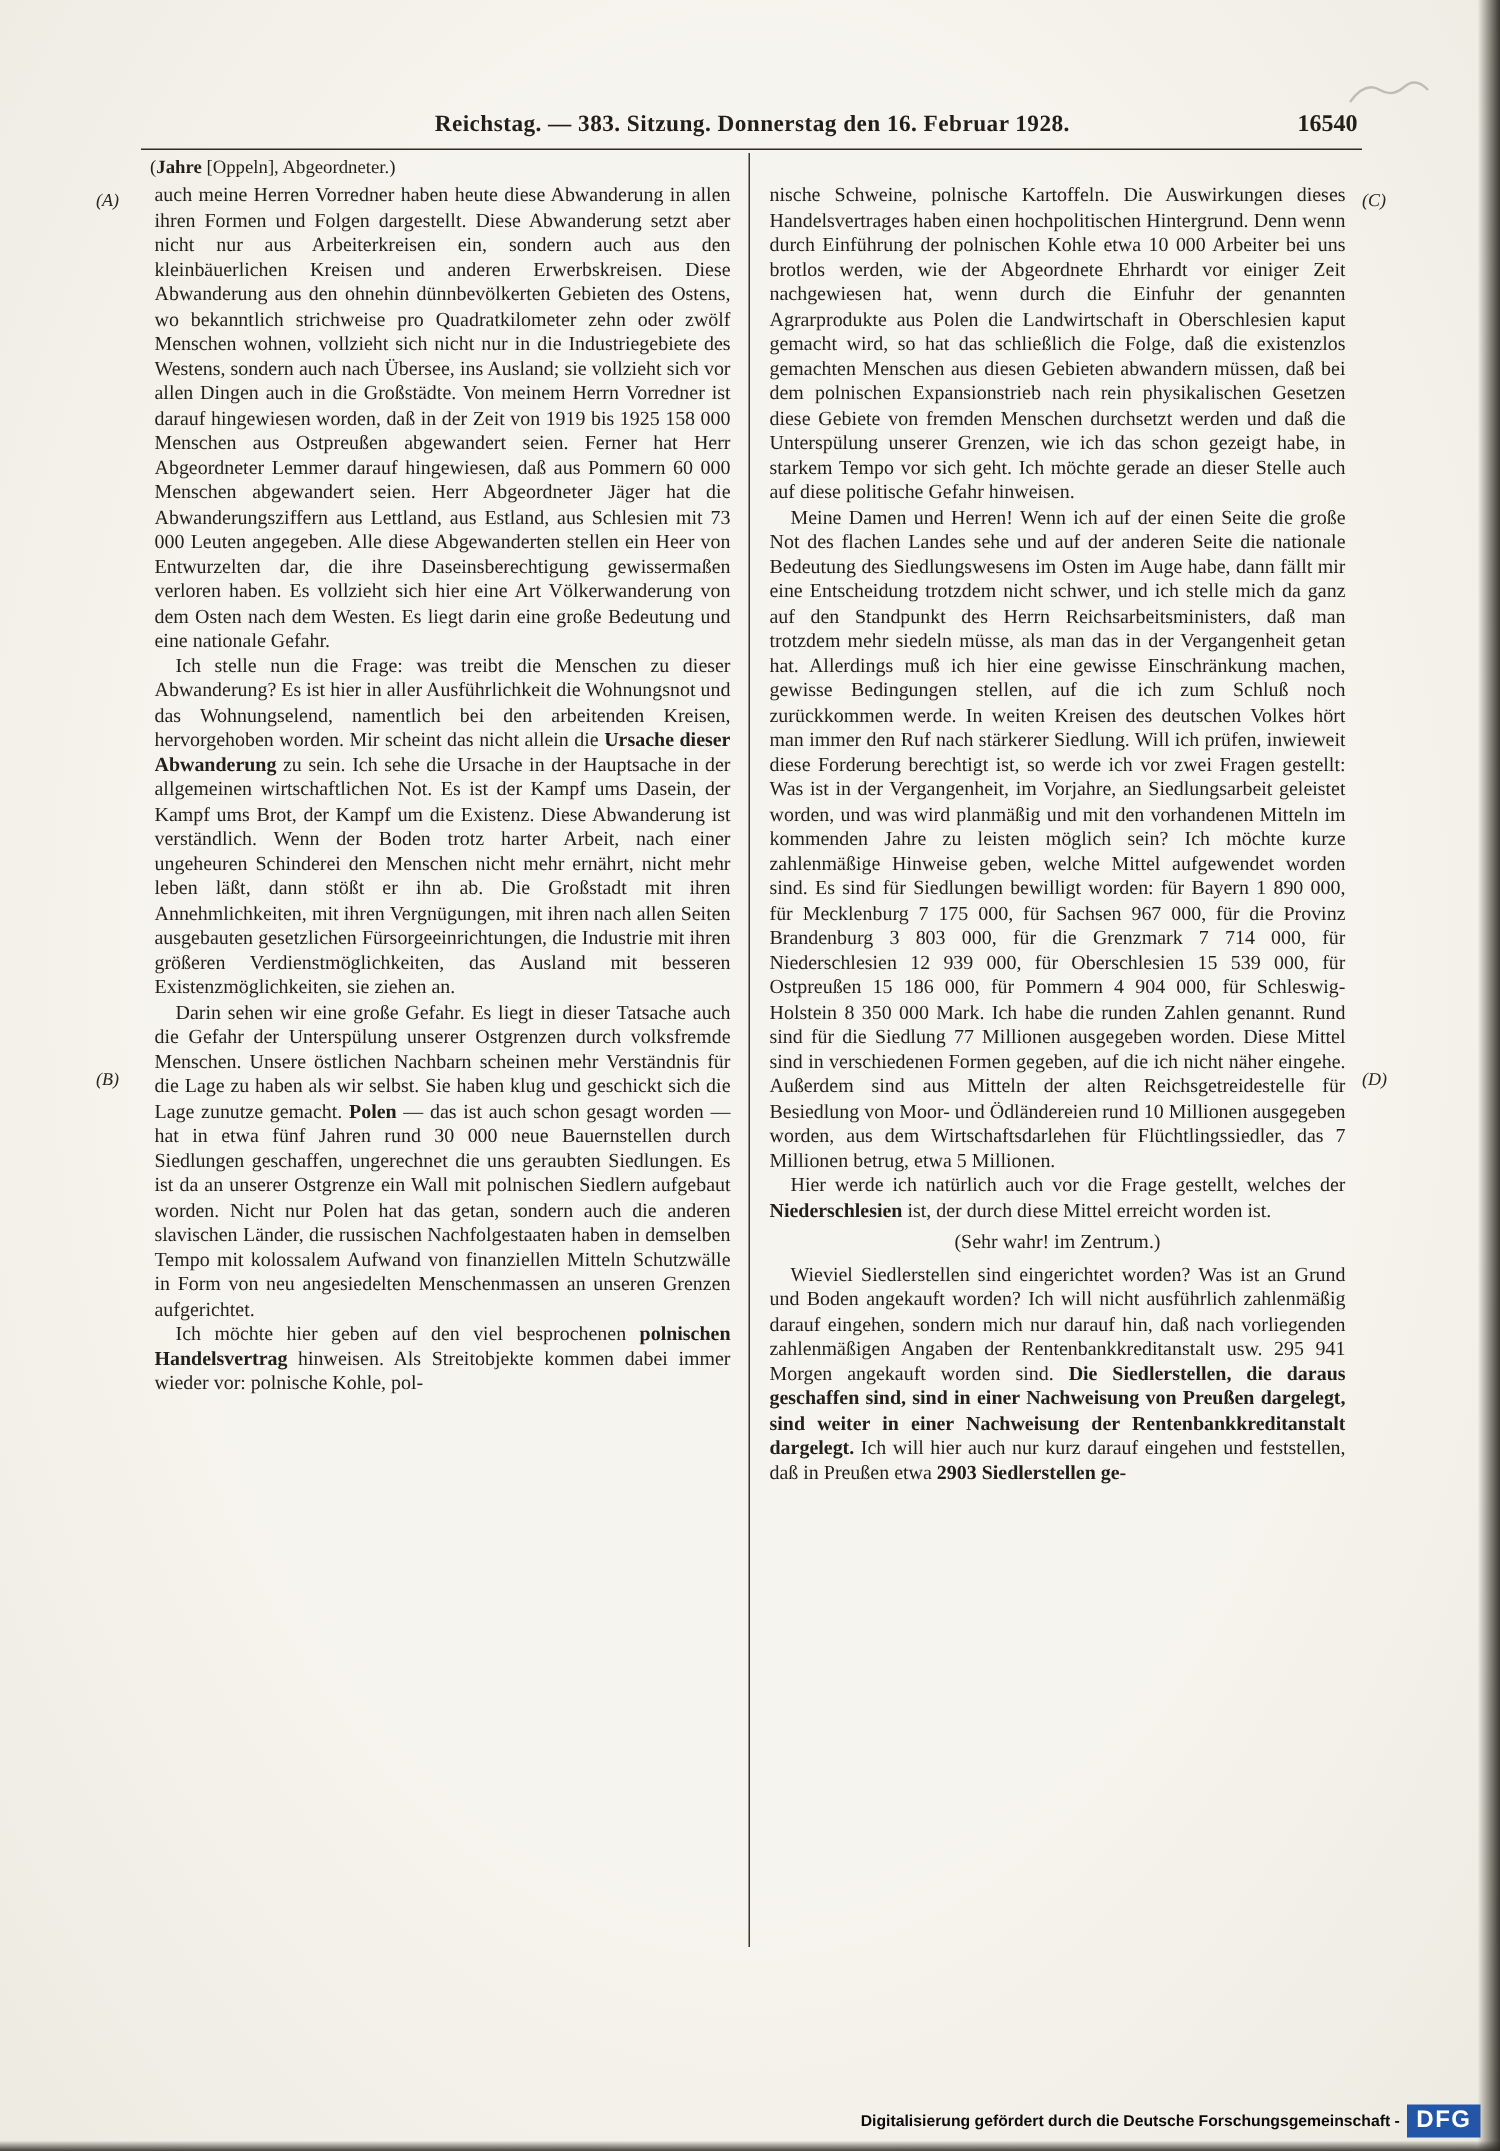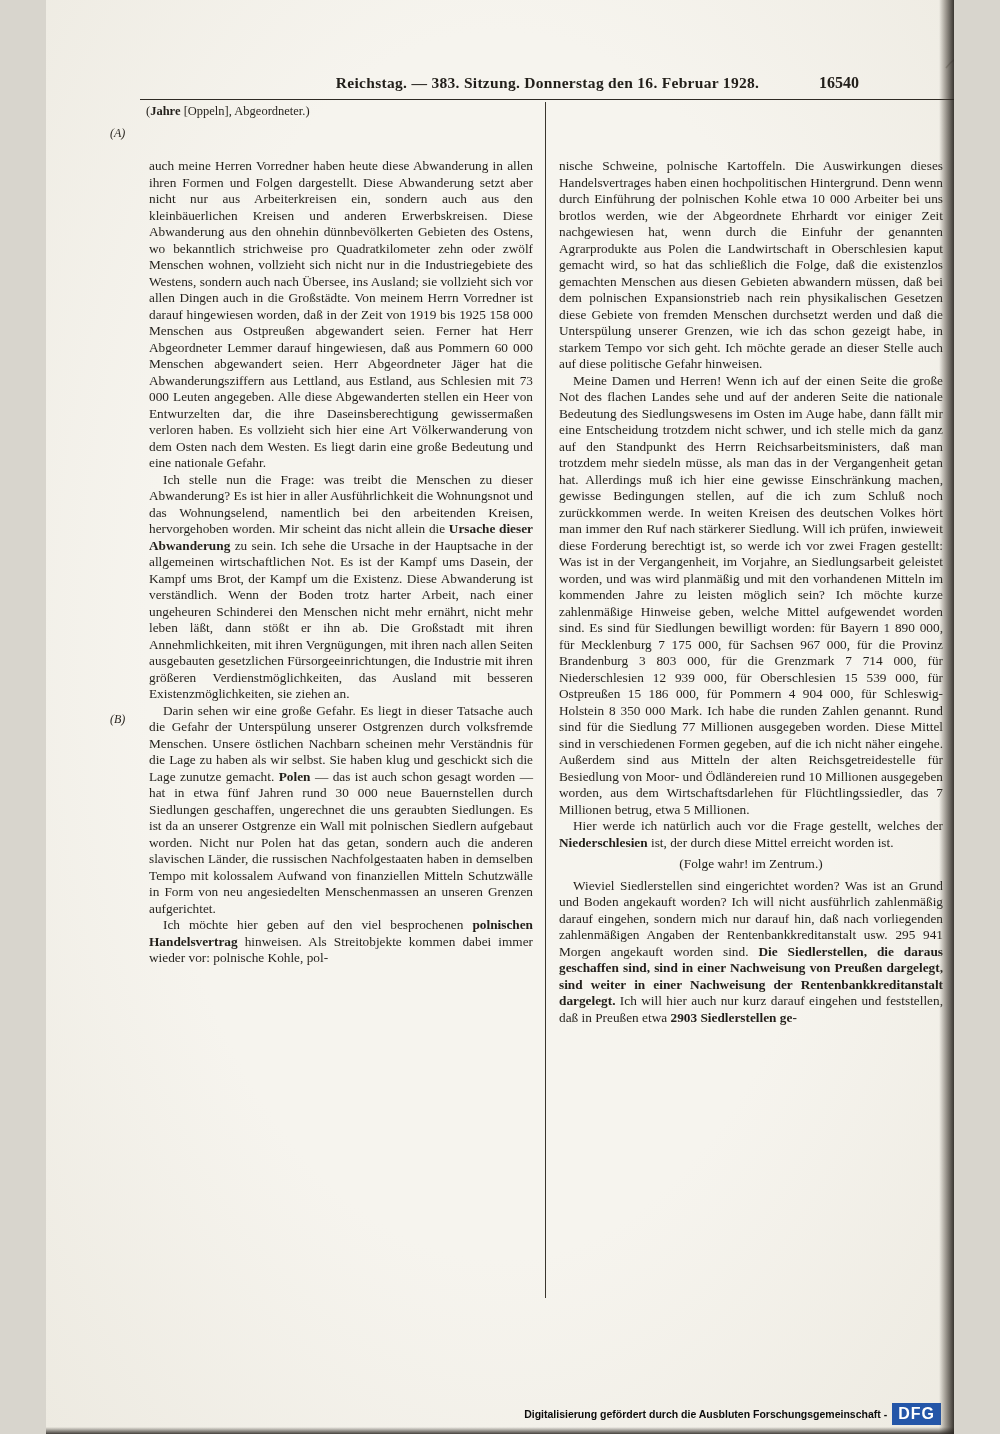--- a/index.html
+++ b/index.html
@@ -5,7 +5,7 @@
   html, body { margin: 0; padding: 0; background: #d8d5cd; }
   .page {
     position: relative;
-    width: 908px;
+    width: 1000px;
     height: 1434px;
     margin: 0 auto;
     background: radial-gradient(ellipse at 50% 45%, #f6f4ee 55%, #edeae1 100%);

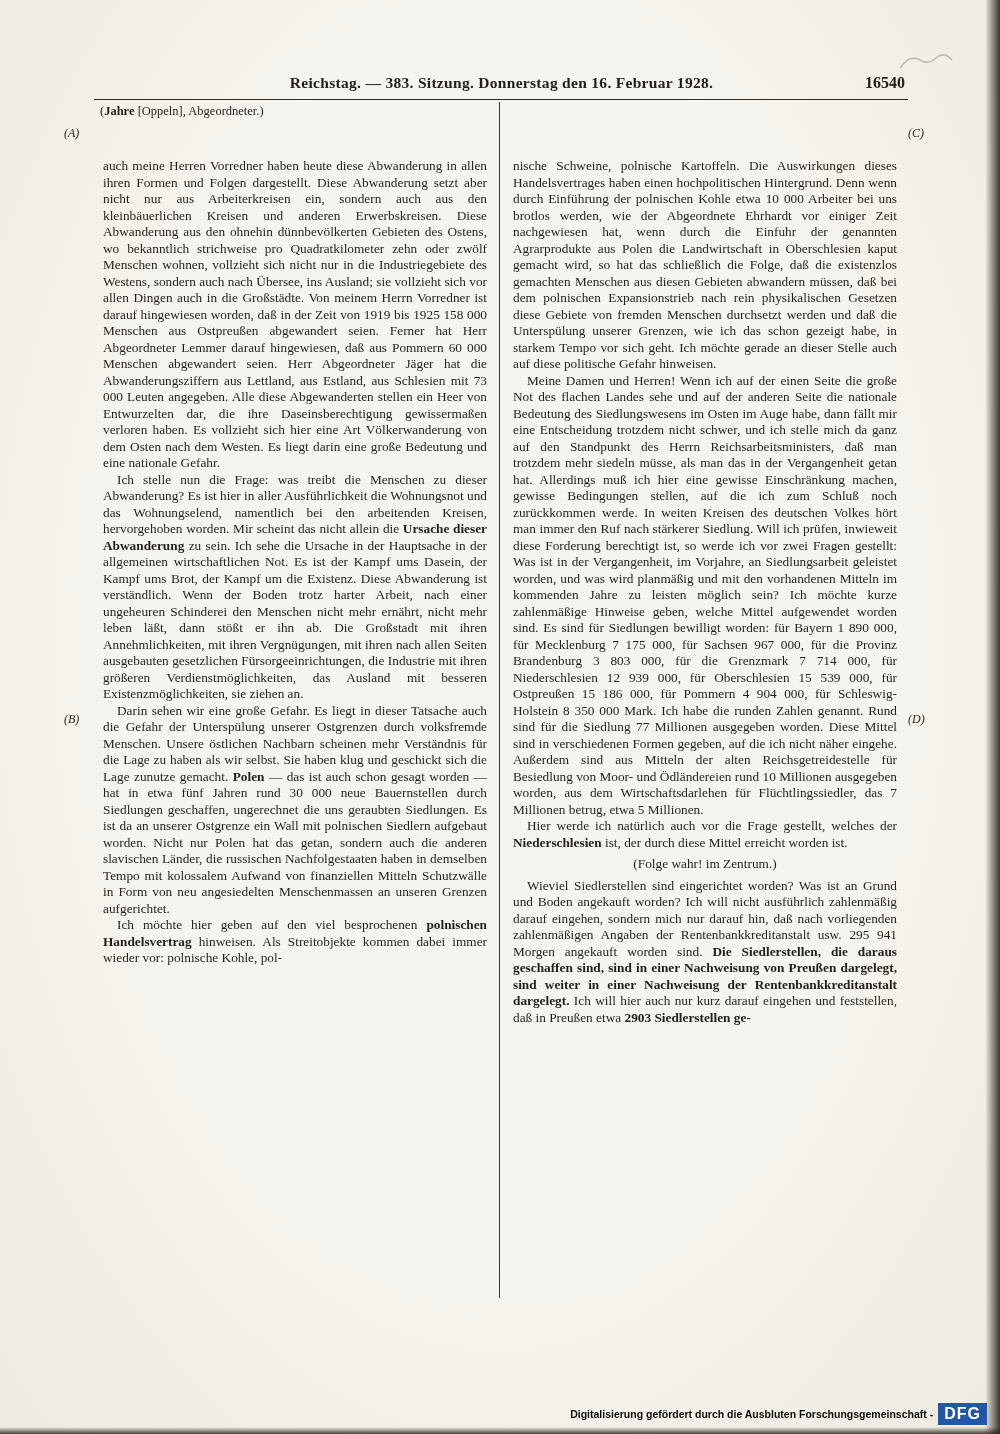--- a/index.html
+++ b/index.html
@@ -56,7 +56,7 @@
     position: absolute; top: 122px; left: 103px; width: 794px; height: 1200px;
     display: flex; justify-content: space-between; overflow: hidden;
   }
-  .column { width: 384px; margin-top: 36px; }
+  .column { width: 384px; }
   .column-divider {
     position: absolute; top: 102px; left: 499px; width: 1px; height: 1196px;
     background: #3a362e;

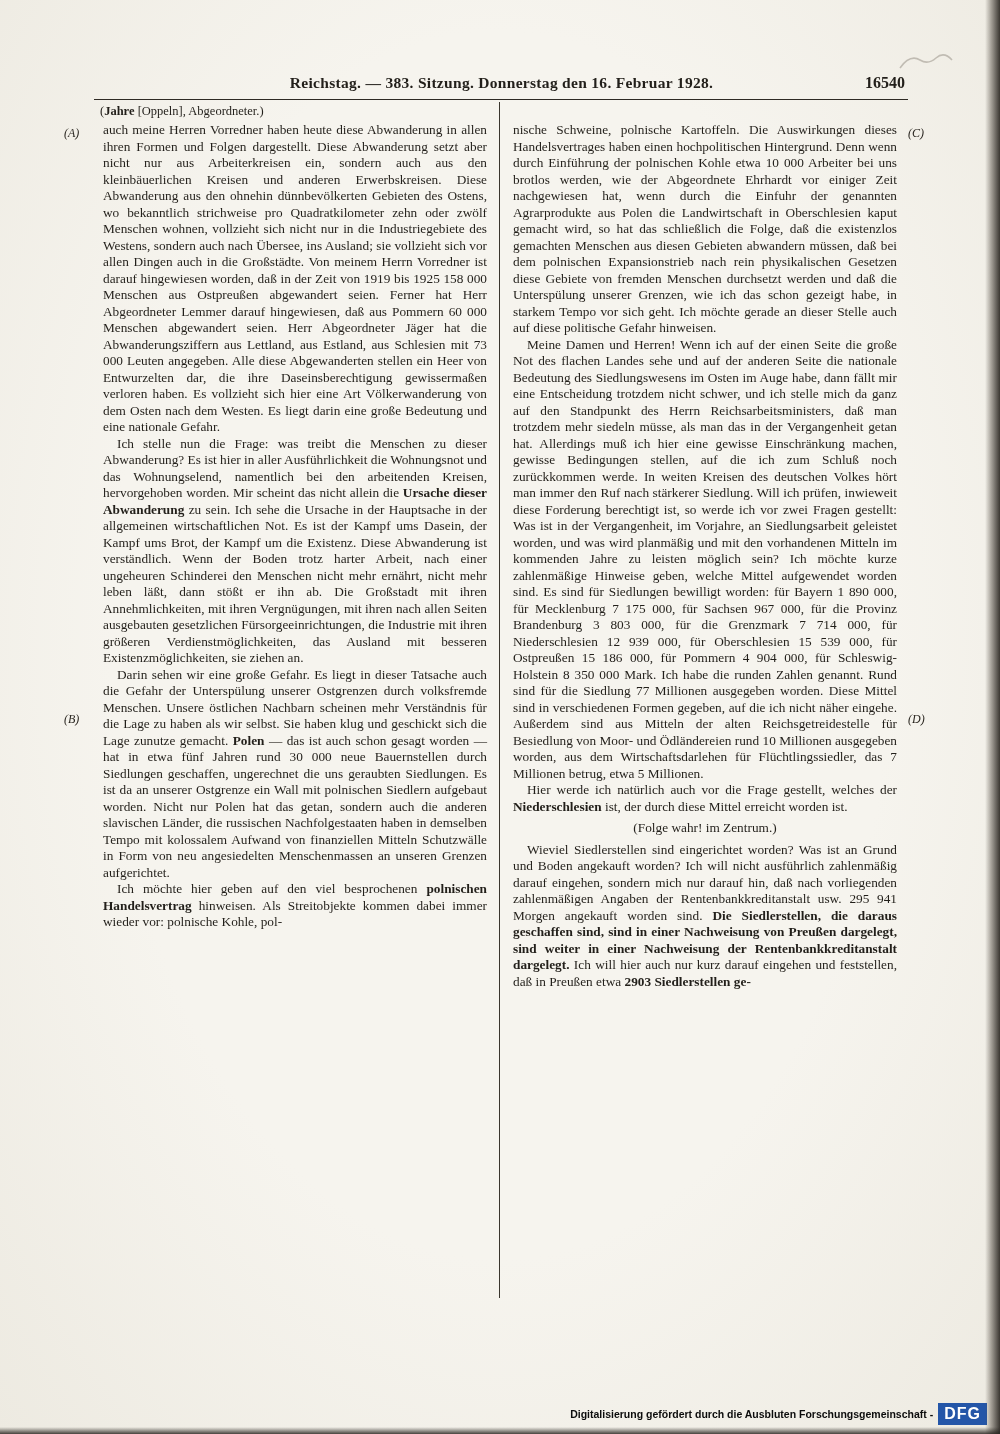--- a/index.html
+++ b/index.html
@@ -114,7 +114,7 @@
         <p class="para no-indent"><span>nische Schweine, polnische Kartoffeln. Die Auswirkungen dieses Handelsvertrages haben einen hochpolitischen Hintergrund. Denn wenn durch Einführung der polnischen Kohle etwa 10 000 Arbeiter bei uns brotlos werden, wie der Abgeordnete Ehrhardt vor einiger Zeit nachgewiesen hat, wenn durch die Einfuhr der genannten Agrarprodukte aus Polen die Landwirtschaft in Oberschlesien kaput gemacht wird, so hat das schließlich die Folge, daß die existenzlos gemachten Menschen aus diesen Gebieten abwandern müssen, daß bei dem polnischen Expansionstrieb nach rein physikalischen Gesetzen diese Gebiete von fremden Menschen durchsetzt werden und daß die Unterspülung unserer Grenzen, wie ich das schon gezeigt habe, in starkem Tempo vor sich geht. Ich möchte gerade an dieser Stelle auch auf diese politische Gefahr hinweisen.</span></p>
         <p class="para"><span>Meine Damen und Herren! Wenn ich auf der einen Seite die große Not des flachen Landes sehe und auf der anderen Seite die nationale Bedeutung des Siedlungswesens im Osten im Auge habe, dann fällt mir eine Entscheidung trotzdem nicht schwer, und ich stelle mich da ganz auf den Standpunkt des Herrn Reichsarbeitsministers, daß man trotzdem mehr siedeln müsse, als man das in der Vergangenheit getan hat. Allerdings muß ich hier eine gewisse Einschränkung machen, gewisse Bedingungen stellen, auf die ich zum Schluß noch zurückkommen werde. In weiten Kreisen des deutschen Volkes hört man immer den Ruf nach stärkerer Siedlung. Will ich prüfen, inwieweit diese Forderung berechtigt ist, so werde ich vor zwei Fragen gestellt: Was ist in der Vergangenheit, im Vorjahre, an Siedlungsarbeit geleistet worden, und was wird planmäßig und mit den vorhandenen Mitteln im kommenden Jahre zu leisten möglich sein? Ich möchte kurze zahlenmäßige Hinweise geben, welche Mittel aufgewendet worden sind. Es sind für Siedlungen bewilligt worden: für Bayern 1 890 000, für Mecklenburg 7 175 000, für Sachsen 967 000, für die Provinz Brandenburg 3 803 000, für die Grenzmark 7 714 000, für Niederschlesien 12 939 000, für Oberschlesien 15 539 000, für Ostpreußen 15 186 000, für Pommern 4 904 000, für Schleswig-Holstein 8 350 000 Mark. Ich habe die runden Zahlen genannt. Rund sind für die Siedlung 77 Millionen ausgegeben worden. Diese Mittel sind in verschiedenen Formen gegeben, auf die ich nicht näher eingehe. Außerdem sind aus Mitteln der alten Reichsgetreidestelle für Besiedlung von Moor- und Ödländereien rund 10 Millionen ausgegeben worden, aus dem Wirtschaftsdarlehen für Flüchtlingssiedler, das 7 Millionen betrug, etwa 5 Millionen.</span></p>
         <p class="para"><span>Hier werde ich natürlich auch vor die Frage gestellt, welches der </span><span class="bold">Niederschlesien</span><span> ist, der durch diese Mittel erreicht worden ist.</span></p>
-        <p class="interjection"><span>(Folge wahr! im Zentrum.)</span></p>
+        <p class="interjection"><span>(Sehr wahr! im Zentrum.)</span></p>
         <p class="para"><span>Wieviel Siedlerstellen sind eingerichtet worden? Was ist an Grund und Boden angekauft worden? Ich will nicht ausführlich zahlenmäßig darauf eingehen, sondern mich nur darauf hin, daß nach vorliegenden zahlenmäßigen Angaben der Rentenbankkreditanstalt usw. 295 941 Morgen angekauft worden sind. </span><span class="bold">Die Siedlerstellen, die daraus geschaffen sind, sind in einer Nachweisung von Preußen dargelegt, sind weiter in einer Nachweisung der Rentenbankkreditanstalt dargelegt.</span><span> Ich will hier auch nur kurz darauf eingehen und feststellen, daß in Preußen etwa </span><span class="bold">2903 Siedlerstellen ge-</span></p>
       </div>
   </div>

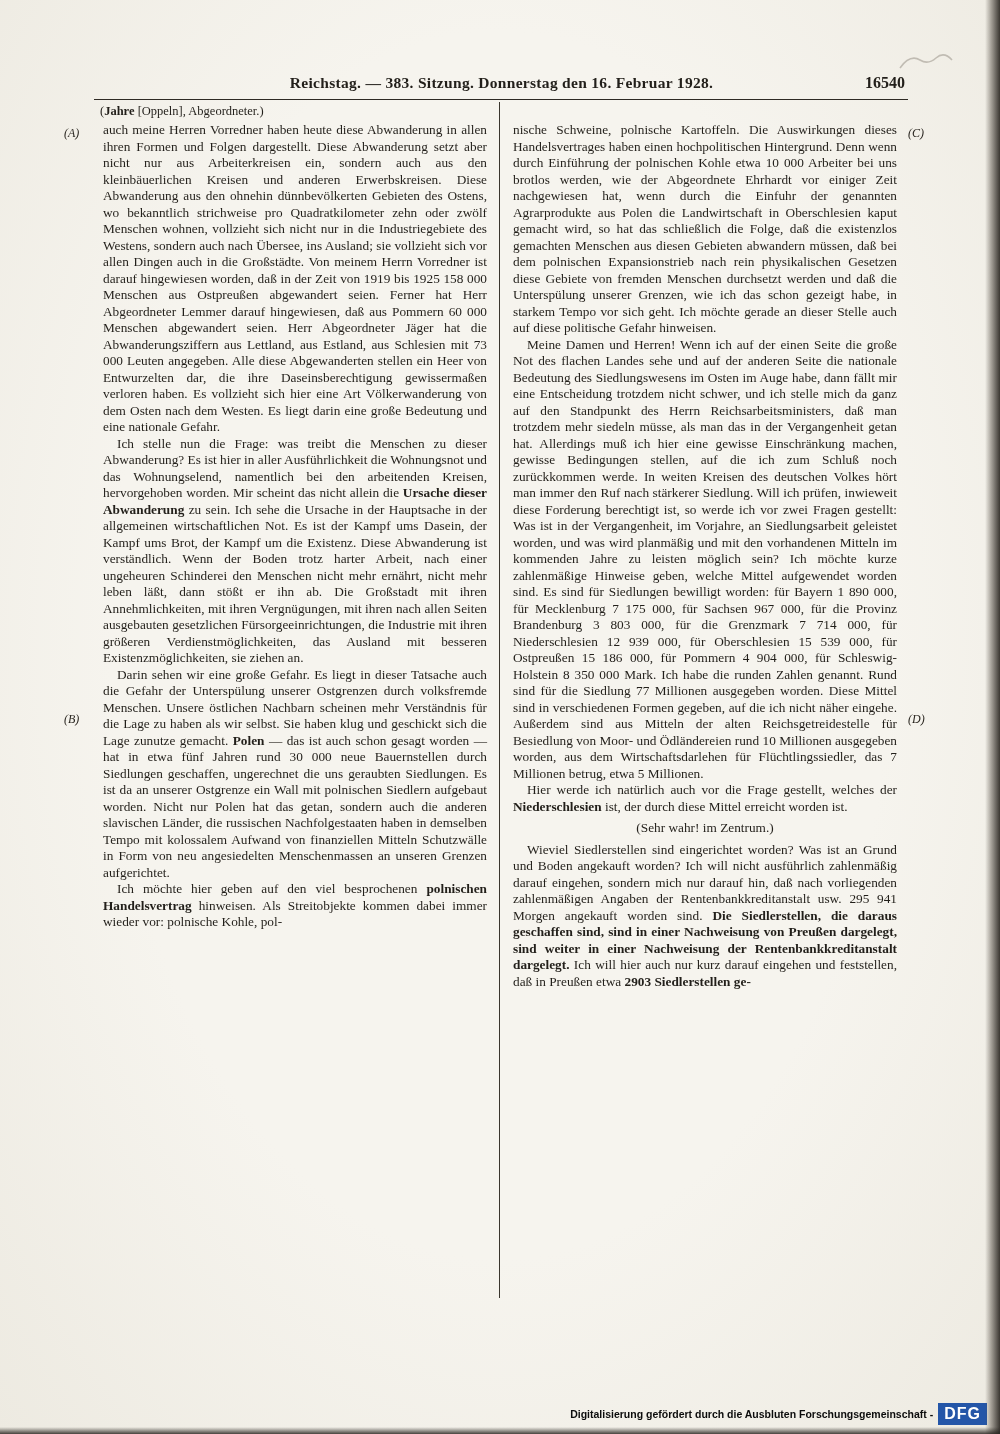--- a/index.html
+++ b/index.html
@@ -120,7 +120,7 @@
   </div>
 
   <div class="credit">
-    <span>Digitalisierung gefördert durch die Ausbluten Forschungsgemeinschaft -</span>
+    <span>Digitalisierung gefördert durch die Deutsche Forschungsgemeinschaft -</span>
     <span class="dfg-logo" style="background: rgb(36, 86, 168);">DFG</span>
   </div>
 

